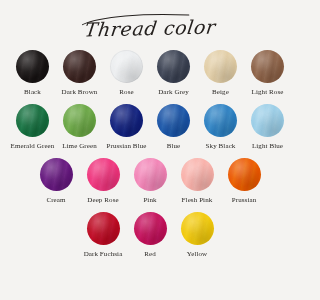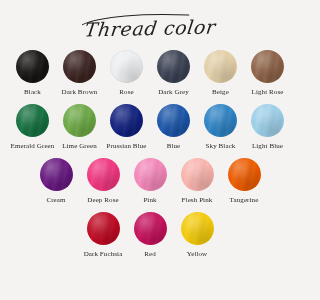--- a/index.html
+++ b/index.html
@@ -206,7 +206,7 @@
         </div>
         <div class="swatch-cell">
           <div class="swatch-disc" style="background: rgb(236, 90, 0);"></div>
-          <div class="swatch-label">Tangerine</div>
+          <div class="swatch-label">Prussian</div>
         </div>
       </div>
       <div class="swatch-row">

